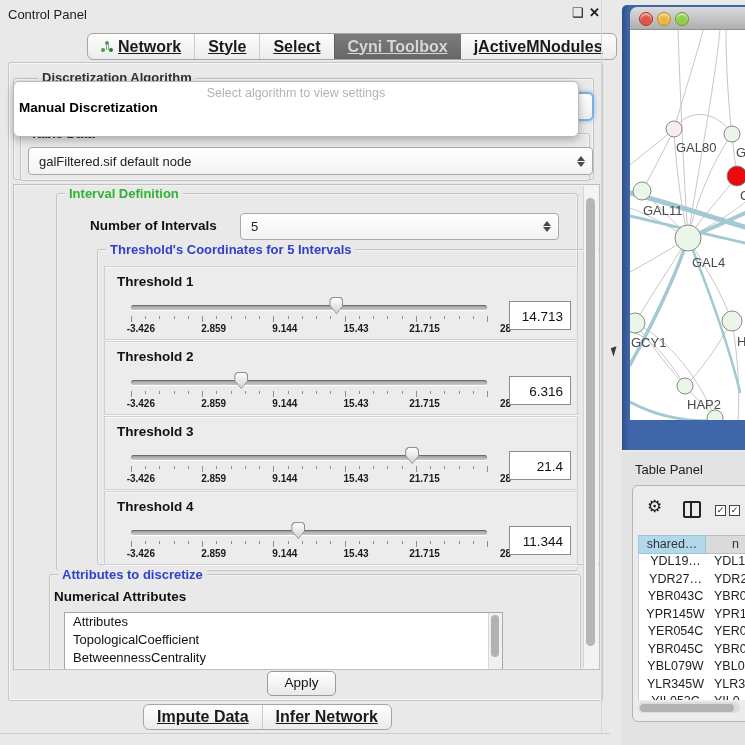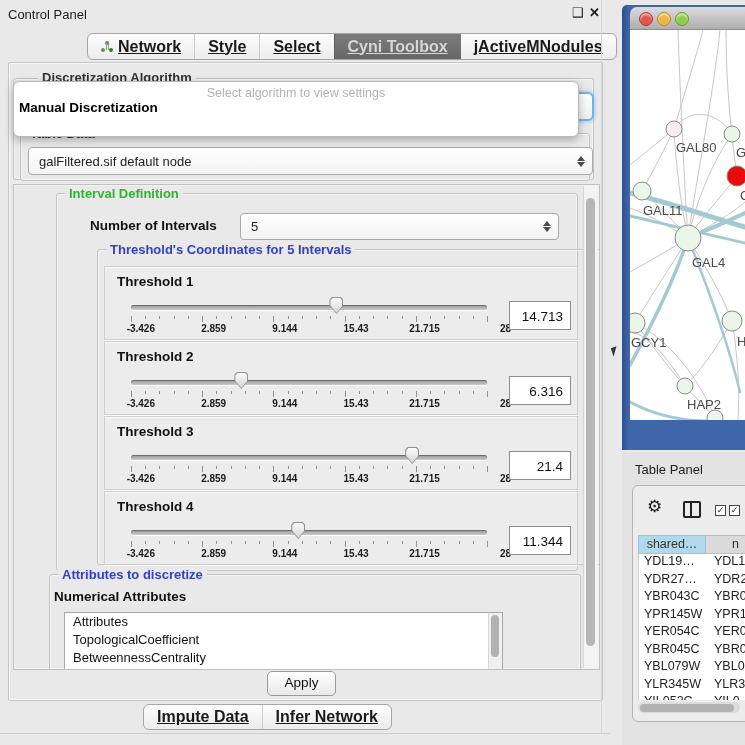--- a/index.html
+++ b/index.html
@@ -117,7 +117,7 @@
        font-size:12.5px;color:#333;text-align:center;line-height:17px;}
   .tp-rows{background:#fff;height:146px;overflow:hidden;border-left:1px solid #cfcfcf;}
   .tp-row{display:flex;height:17.5px;font-size:12.5px;color:#222;}
-  .tp-row .c1{width:68px;padding-left:5px;box-sizing:border-box;}
+  .tp-row .c1{width:68px;padding-left:5px;box-sizing:border-box;text-align:center;}
   .tp-row .c2{width:60px;padding-left:7px;box-sizing:border-box;}
   .hscroll{position:absolute;left:5px;top:216px;width:102px;height:11px;background:#dcdcdc;border-radius:6px;}
   .hscroll .thumb{position:absolute;left:2px;top:1.5px;width:94px;height:8px;background:#b2b2b2;border-radius:5px;}

